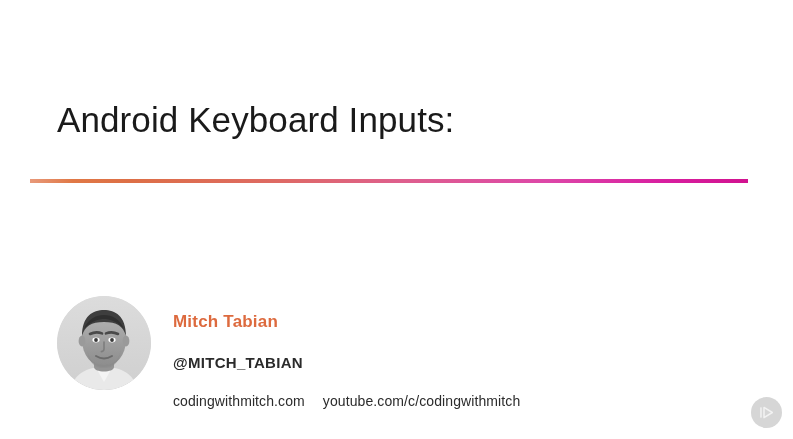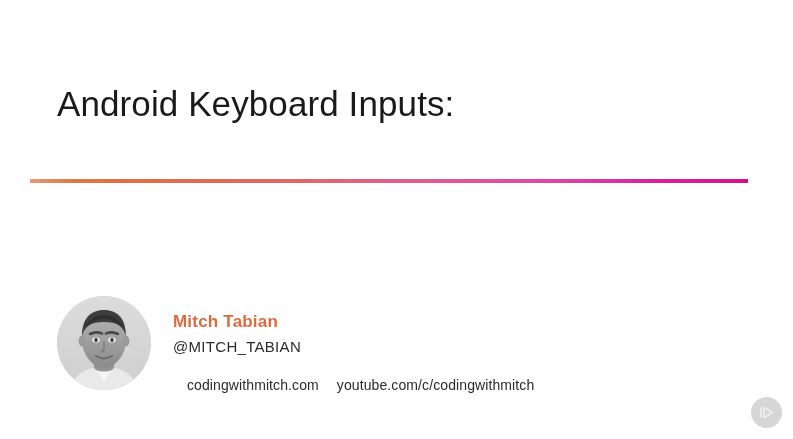--- a/index.html
+++ b/index.html
@@ -22,7 +22,7 @@
   .title-block {
     position: absolute;
     left: 57px;
-    top: 80px;
+    top: 96px;
     width: 700px;
   }
   .title-line {

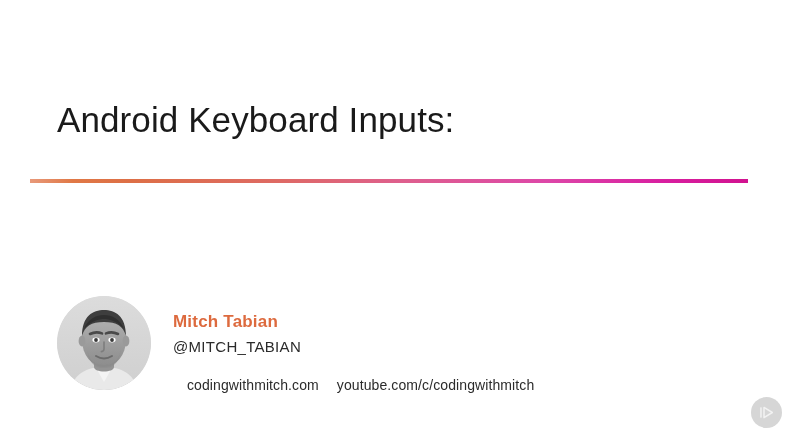--- a/index.html
+++ b/index.html
@@ -87,11 +87,11 @@
   }
   .author-handle {
     font-size: 15px;
-    font-weight: 400;
+    font-weight: 700;
     color: #2b2b2b;
     line-height: 22px;
     letter-spacing: 0.3px;
-    margin-top: 2px;
+    margin-top: 18px;
   }
   .author-links {
     margin-top: 19px;

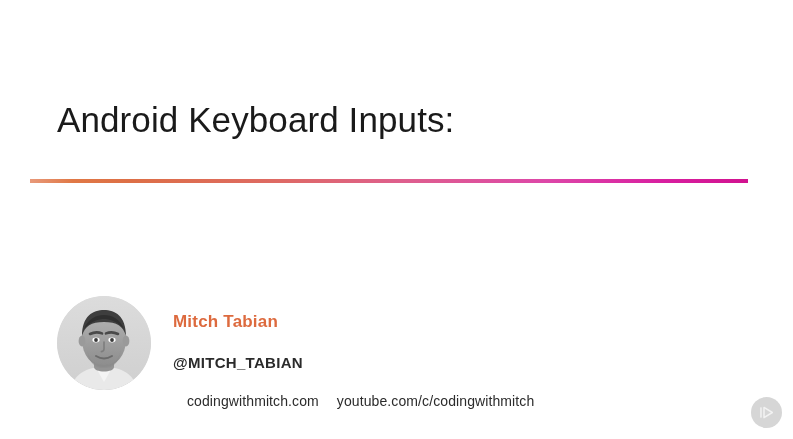--- a/index.html
+++ b/index.html
@@ -100,7 +100,6 @@
     font-size: 14px;
     color: #2b2b2b;
     letter-spacing: 0.1px;
-    margin-left: 14px;
   }
   .author-links .link-item + .link-item {
     margin-left: 18px;

